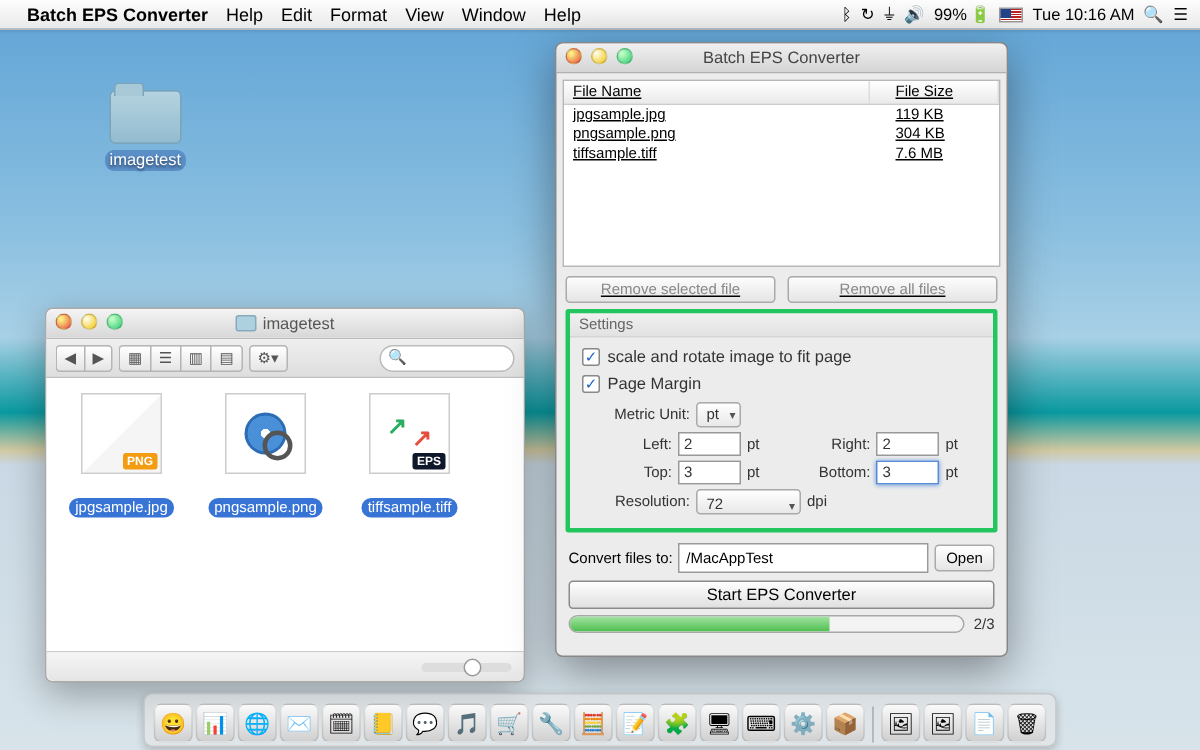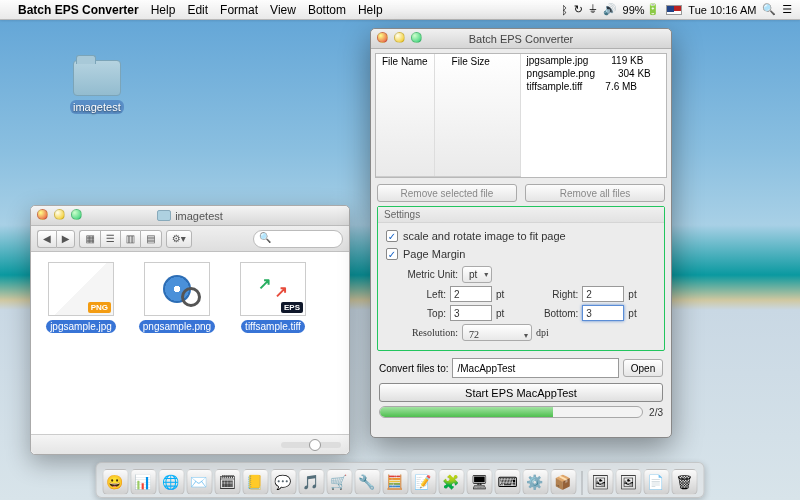--- a/index.html
+++ b/index.html
@@ -146,7 +146,7 @@
   <span class="menu">Edit</span>
   <span class="menu">Format</span>
   <span class="menu">View</span>
-  <span class="menu">Bottom</span>
+  <span class="menu">Window</span>
   <span class="menu">Help</span>
   <span class="spacer"></span>
   <span class="status">ᛒ</span>

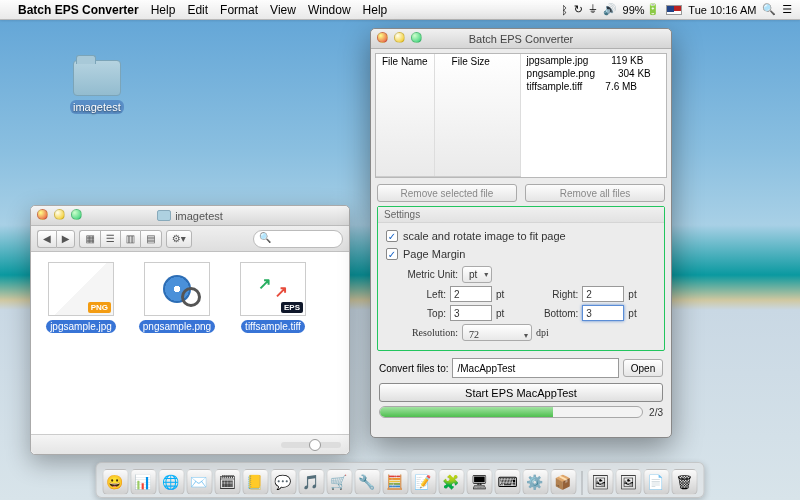--- a/index.html
+++ b/index.html
@@ -92,7 +92,7 @@
   }
   .app-titlebar{height:20px;background:linear-gradient(to bottom,#f0f0f0,#d5d5d5);border-bottom:1px solid #b0b0b0;
     border-radius:5px 5px 0 0;display:flex;align-items:center;justify-content:center;position:relative;font-size:11px;color:#444;}
-  .file-table{background:#fff;border:1px solid #b8b8b8;margin:4px;flex:0 0 125px;display:flex;}
+  .file-table{background:#fff;border:1px solid #b8b8b8;margin:4px;flex:0 0 125px;display:flex;flex-direction:column;text-decoration:underline;}
   .file-table-head{display:flex;background:linear-gradient(to bottom,#fff,#eaeaea);border-bottom:1px solid #ccc;font-size:10px;}
   .file-table-head .col{padding:2px 6px;border-right:1px solid #ddd;}
   .col-name{flex:1;} .col-size{width:75px;margin-left:11px;}

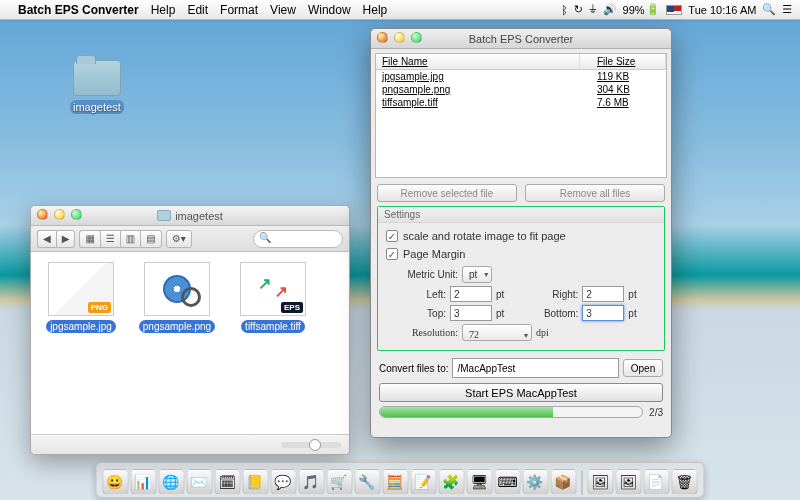--- a/index.html
+++ b/index.html
@@ -99,7 +99,7 @@
   .file-table-body{flex:1;overflow:auto;font-size:10px;}
   .file-row{display:flex;padding:1px 0;}
   .file-row .col{padding:0 6px;}
-  .btn-row{display:flex;gap:8px;padding:2px 6px;}
+  .btn-row{display:flex;gap:8px;padding:2px 6px;text-decoration:underline;}
   .mac-btn{flex:1;height:18px;background:linear-gradient(to bottom,#fdfdfd,#e5e5e5);border:1px solid #aaa;border-radius:3px;
     font-size:10px;color:#888;display:flex;align-items:center;justify-content:center;}
   .settings{border:1px solid #22c55e;margin:2px 6px 4px;background:#ececec;border-radius:2px;}

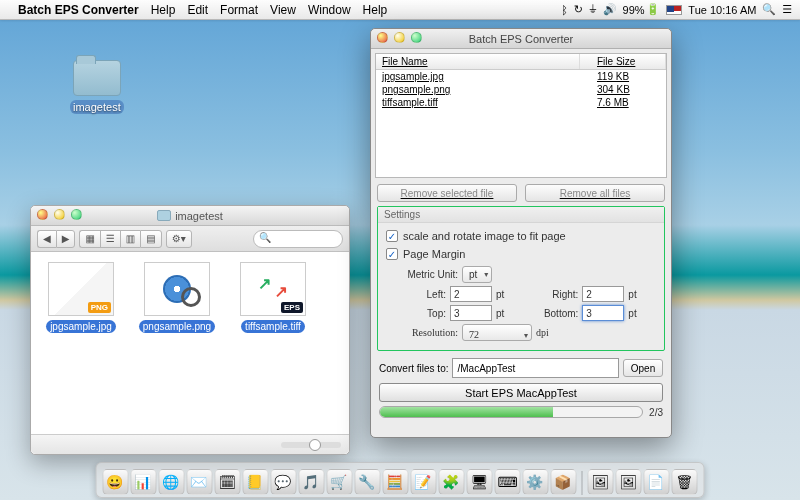--- a/index.html
+++ b/index.html
@@ -102,7 +102,7 @@
   .btn-row{display:flex;gap:8px;padding:2px 6px;text-decoration:underline;}
   .mac-btn{flex:1;height:18px;background:linear-gradient(to bottom,#fdfdfd,#e5e5e5);border:1px solid #aaa;border-radius:3px;
     font-size:10px;color:#888;display:flex;align-items:center;justify-content:center;}
-  .settings{border:1px solid #22c55e;margin:2px 6px 4px;background:#ececec;border-radius:2px;}
+  .settings{border:3px solid #22c55e;margin:2px 6px 4px;background:#ececec;border-radius:2px;}
   .settings-title{font-size:10px;color:#666;padding:2px 6px;border-bottom:1px solid #d5d5d5;background:linear-gradient(to bottom,#f0f0f0,#e2e2e2);}
   .settings-body{padding:4px 8px 6px;font-size:11px;color:#333;}
   .chk-row{display:flex;align-items:center;gap:5px;margin:3px 0 6px;}

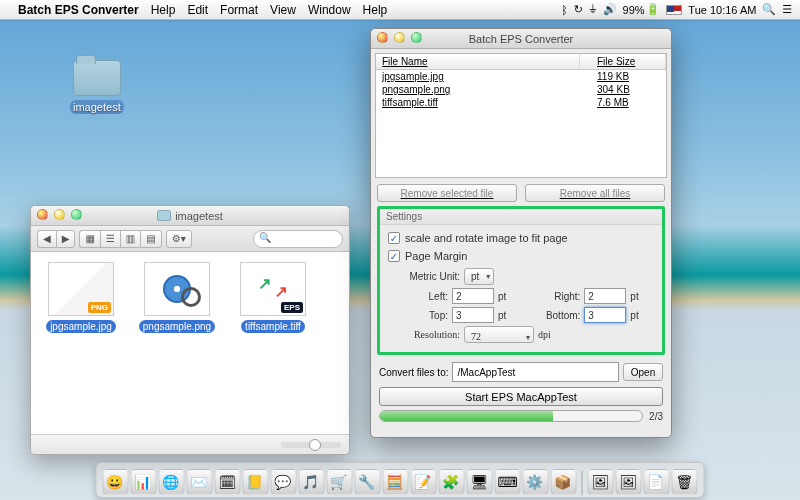--- a/index.html
+++ b/index.html
@@ -69,7 +69,7 @@
   .tb-search::before{content:'🔍';position:absolute;left:5px;top:1px;font-size:10px;color:#888;}
   .finder-body{flex:1;background:#fff;padding:10px;display:flex;gap:16px;align-items:flex-start;}
   .file-icon{text-align:center;width:80px;position:relative;}
-  .file-icon .thumb{width:66px;height:54px;margin:0 auto 4px;border:1px solid #ccc;background:#fff;display:flex;align-items:center;justify-content:center;font-size:9px;font-weight:bold;color:#fff;position:relative;overflow:hidden;}
+  .file-icon .thumb{width:54px;height:54px;margin:0 auto 16px;border:1px solid #ccc;background:#fff;display:flex;align-items:center;justify-content:center;font-size:9px;font-weight:bold;color:#fff;position:relative;overflow:hidden;}
   .file-icon .thumb.png{background:linear-gradient(135deg,#fff 50%,#f5f5f5 50%);}
   .file-icon .thumb .badge{position:absolute;bottom:2px;right:2px;background:#f39c12;color:#fff;font-size:8px;padding:1px 3px;border-radius:2px;}
   .file-icon .thumb .badge.red{background:#0f172a;}

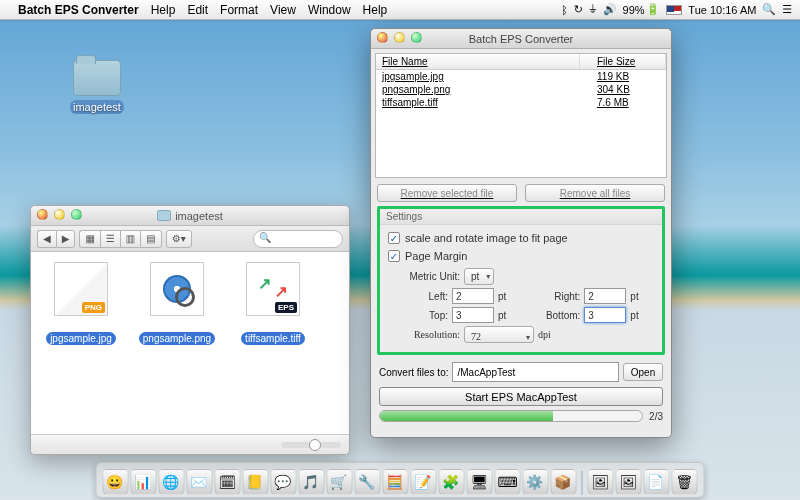--- a/index.html
+++ b/index.html
@@ -298,7 +298,7 @@
             </div>
           <span class="unit">pt</span>
         </div>
-        <div class="field-row" style="margin-top:0;font-family:Liberation Serif, serif;">
+        <div class="field-row" style="margin-top:0;">
           <label style="min-width:58px;">Resolution:</label>
           <div class="sel" style="width:70px;align-items:flex-end;">
               <span>72</span>

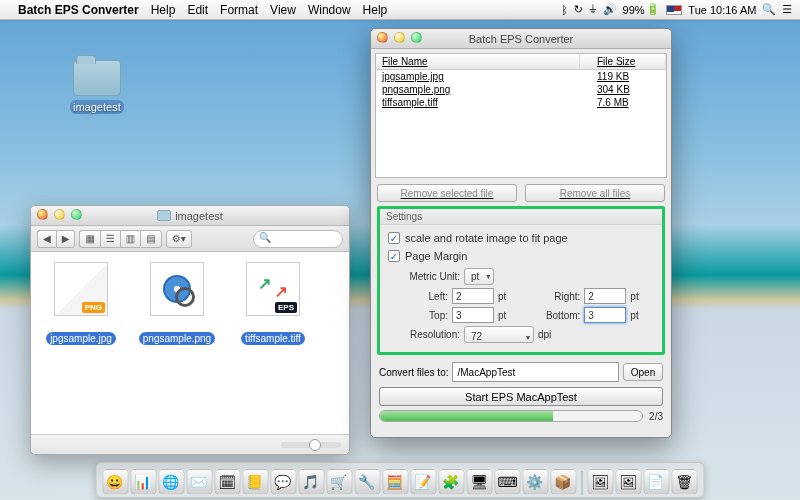--- a/index.html
+++ b/index.html
@@ -317,7 +317,7 @@
     <div class="open-btn">Open</div>
   </div>
 
-  <div class="start-btn">Start EPS MacAppTest</div>
+  <div class="start-btn">Start EPS Converter</div>
 
   <div class="progress-row">
     <div class="progress">

